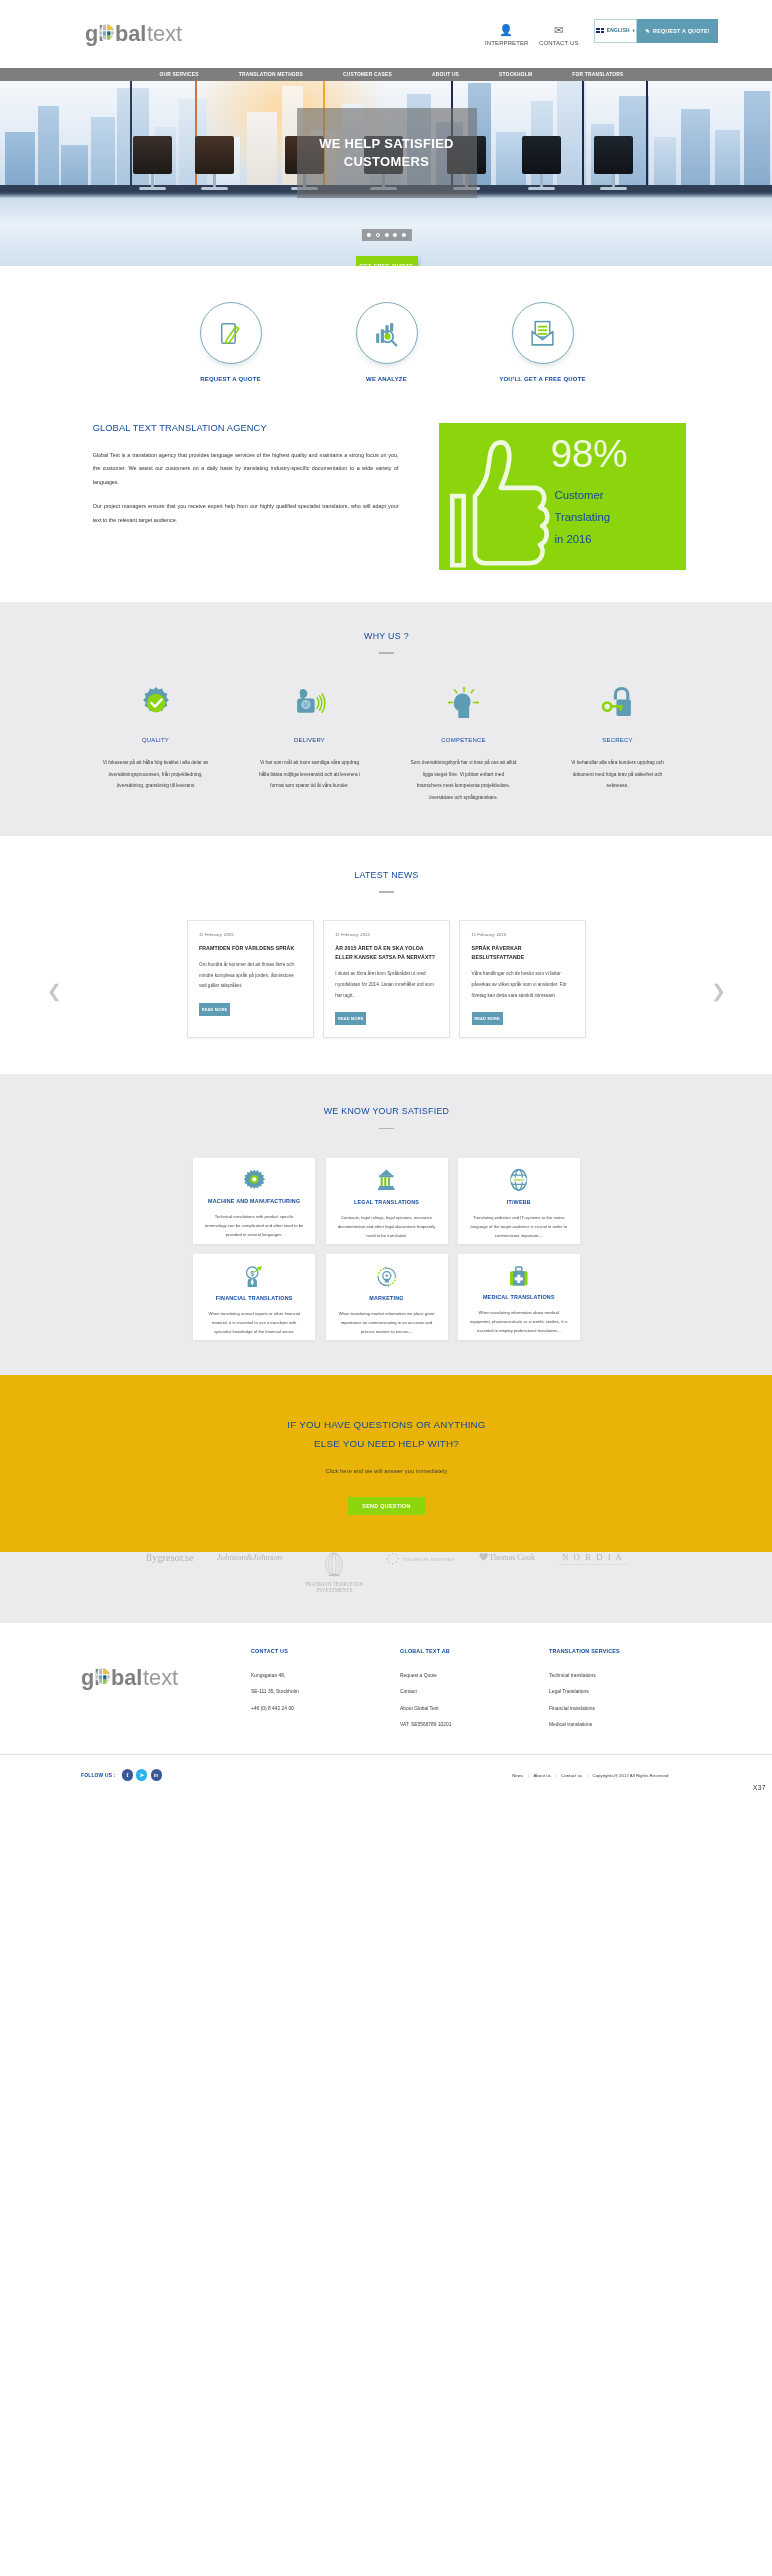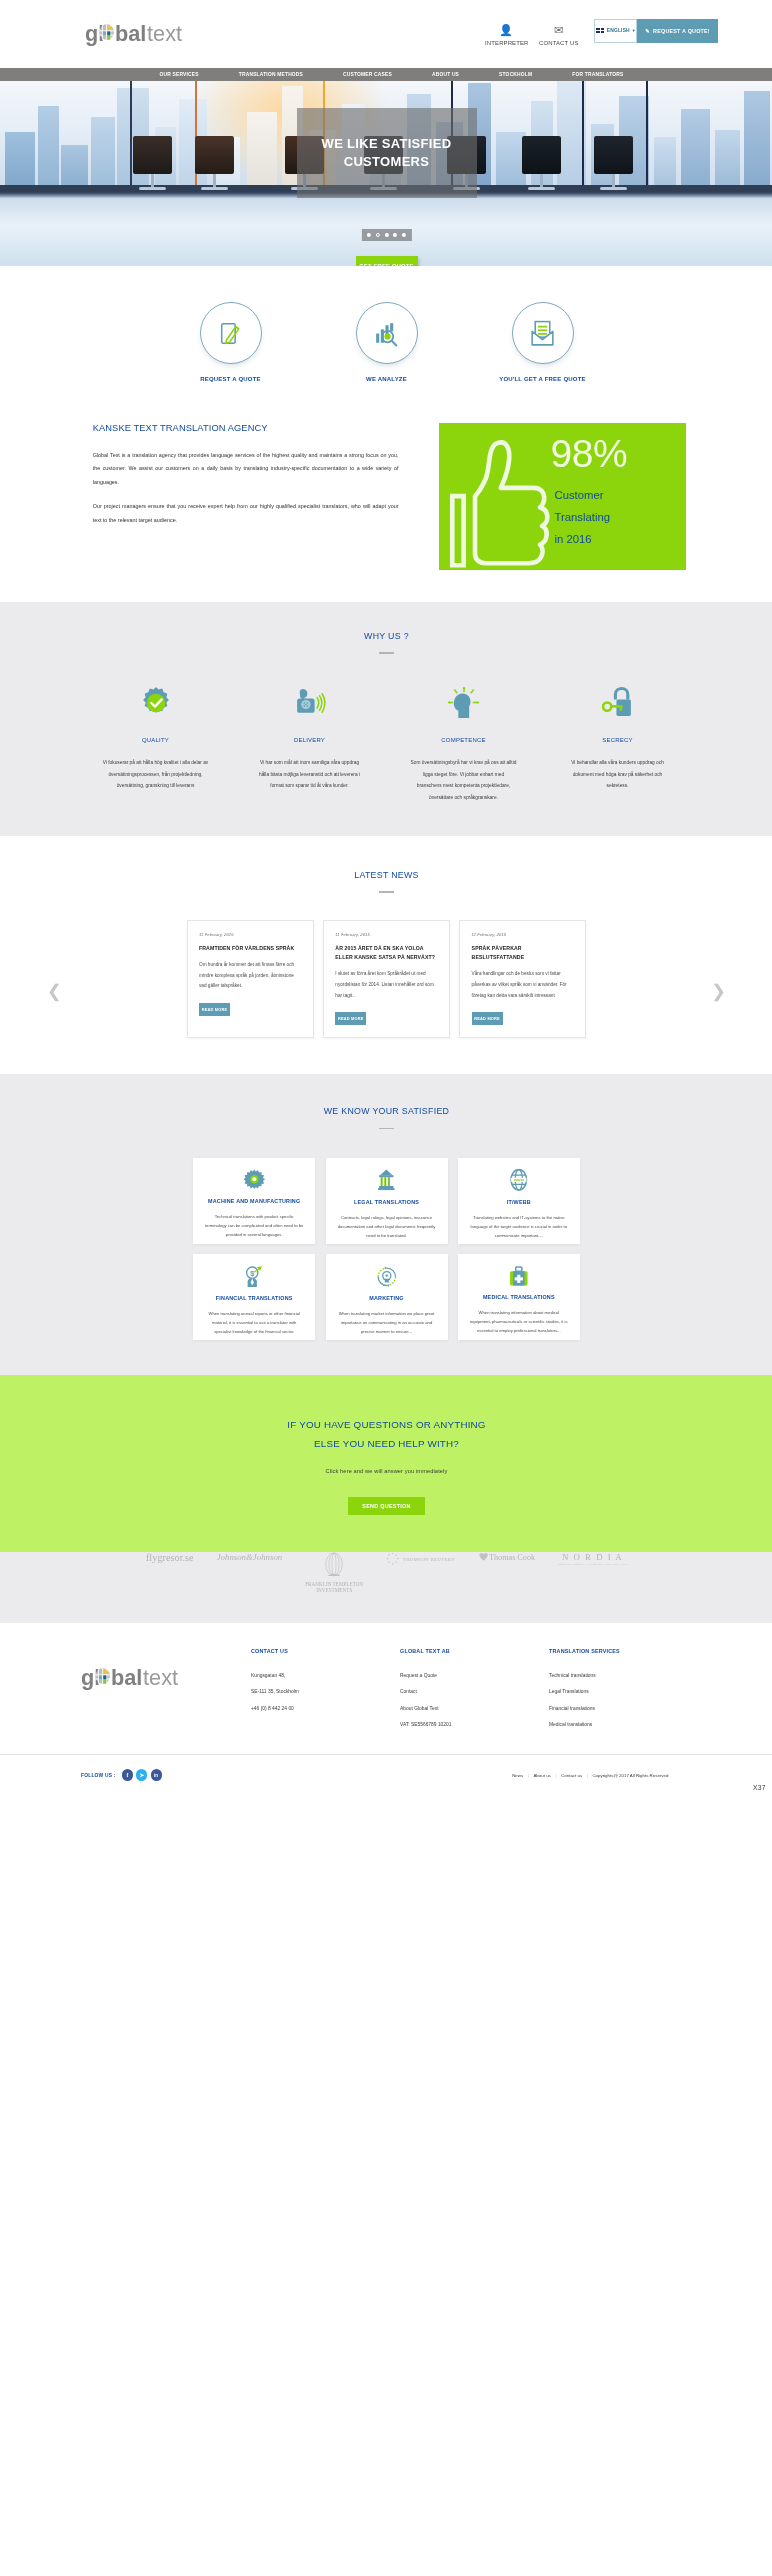--- a/index.html
+++ b/index.html
@@ -467,7 +467,7 @@
 
     <div class="hero-caption">
       <h1>
-        <span>WE LIKE SATISFIED</span><br>
+        <span>WE HELP SATISFIED</span><br>
         <span>CUSTOMERS</span>
       </h1>
     </div>

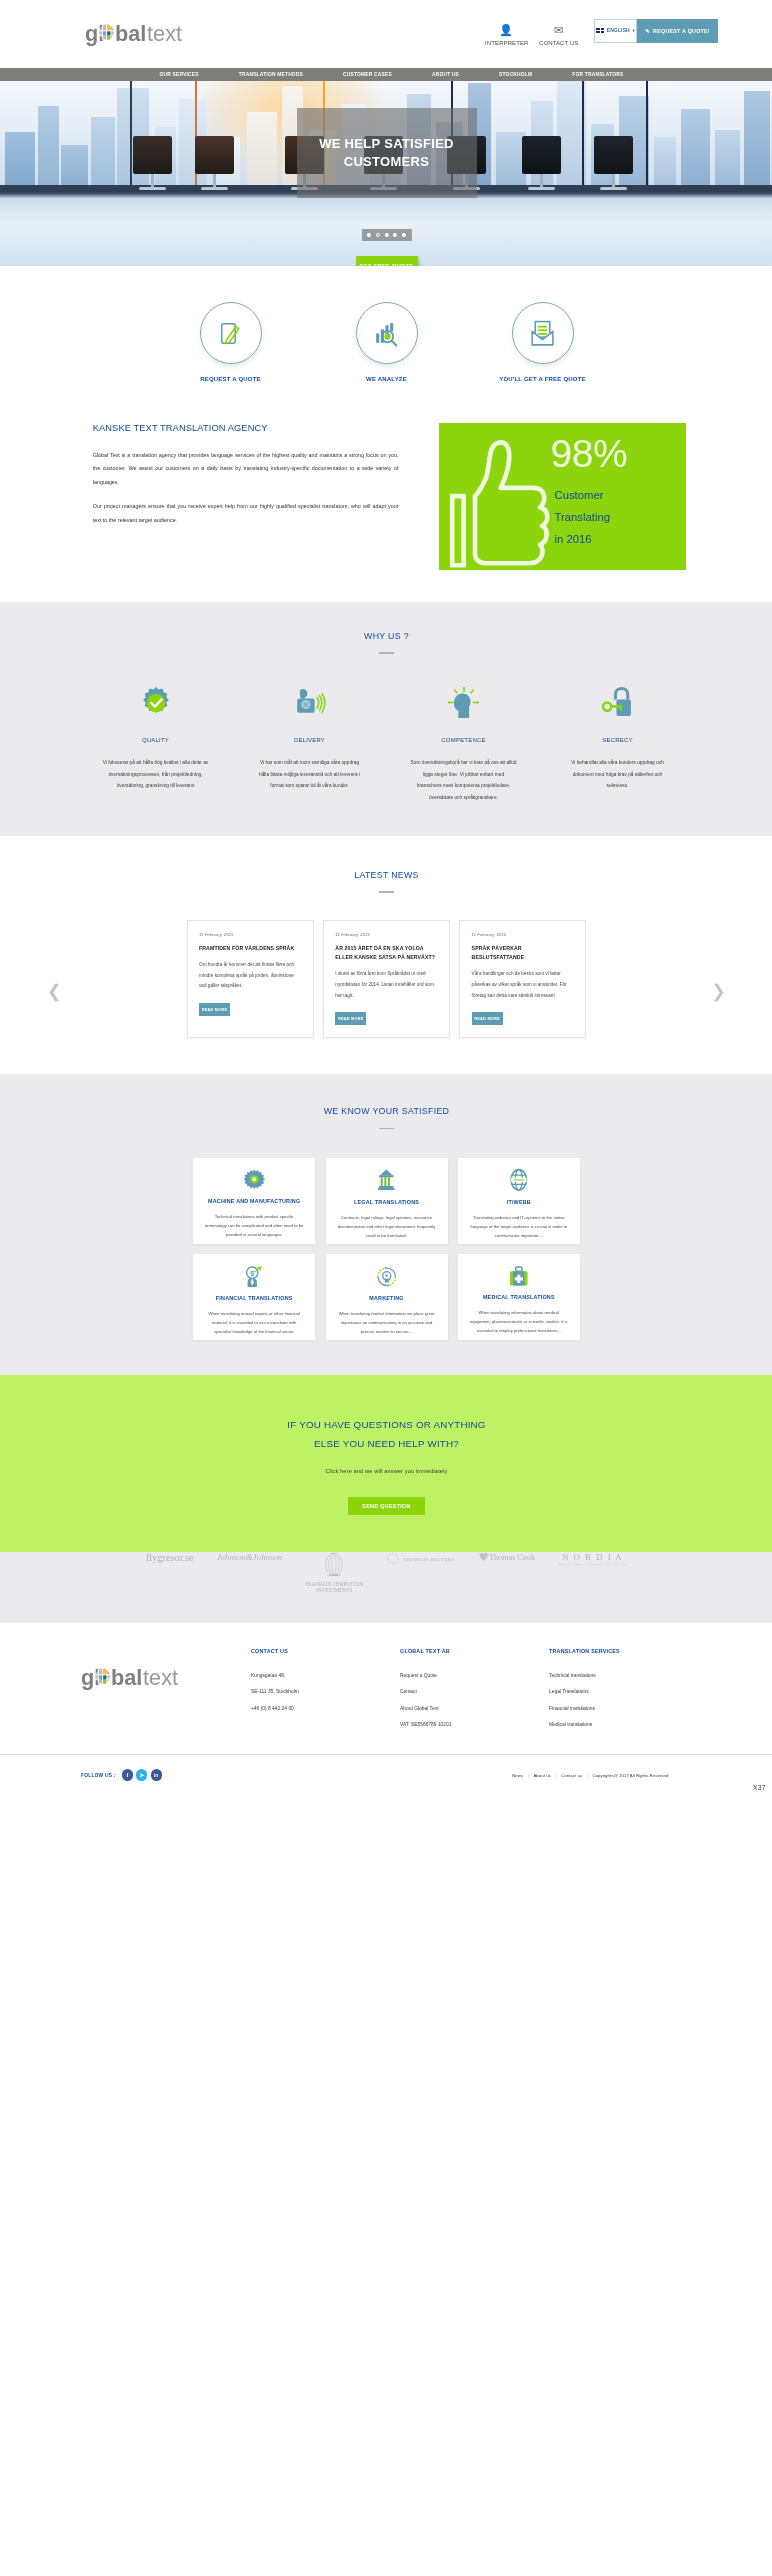--- a/index.html
+++ b/index.html
@@ -527,7 +527,7 @@
   <section class="agency">
     <div class="agency-inner">
       <div class="agency-left">
-        <h2>KANSKE TEXT TRANSLATION AGENCY</h2>
+        <h2>GLOBAL TEXT TRANSLATION AGENCY</h2>
         <p>Global Text is a translation agency that provides language services of the highest quality and maintains a strong focus on you, the customer. We assist our customers on a daily basis by translating industry-specific documentation to a wide variety of languages.</p>
         <p>Our project managers ensure that you receive expert help from our highly qualified specialist translators, who will adapt your text to the relevant target audience.</p>
       </div>

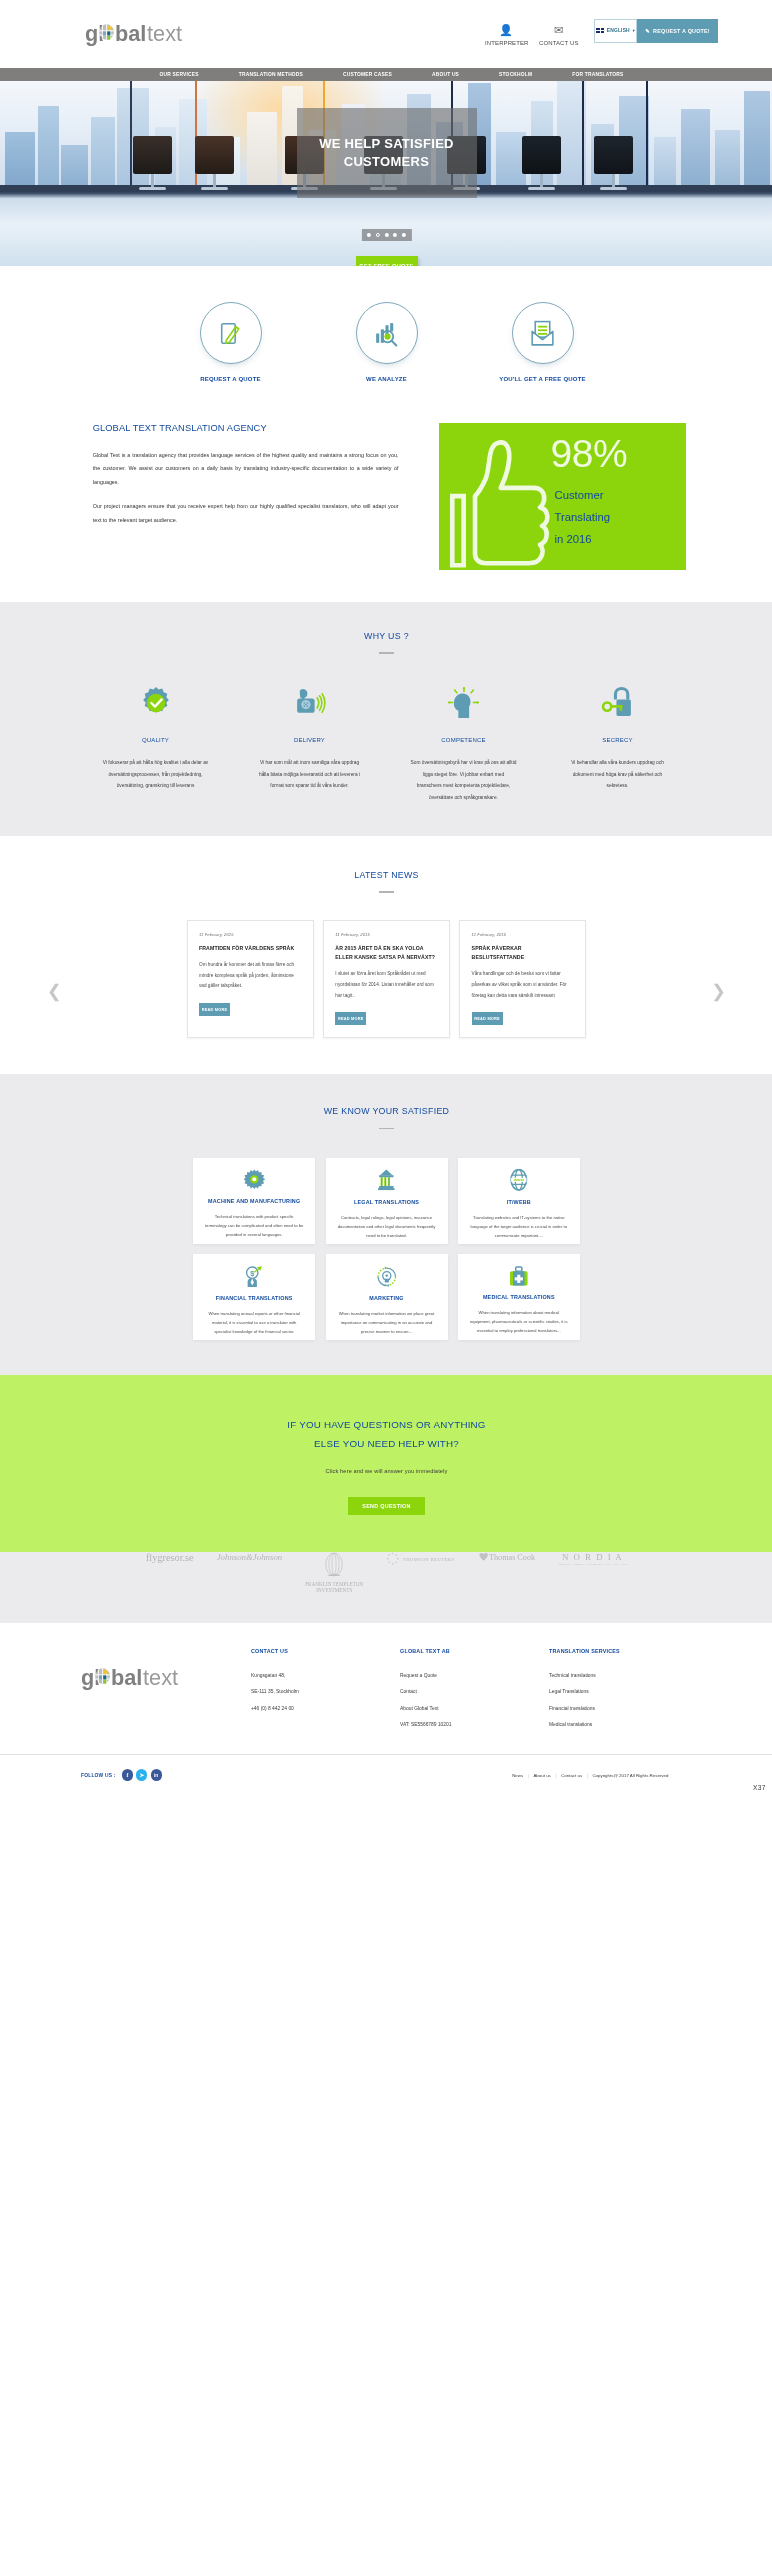--- a/index.html
+++ b/index.html
@@ -256,7 +256,7 @@
   }
 
   
-  .questions { background:#bef264; padding: 40px 0 37px; text-align:center; }
+  .questions { background:#eab308; padding: 40px 0 37px; text-align:center; }
   .questions h2 {
     color:#10499e; font-size: 9.8px; font-weight: 400; line-height: 1.95;
     letter-spacing:0.2px; font-family:"Liberation Sans", sans-serif;

